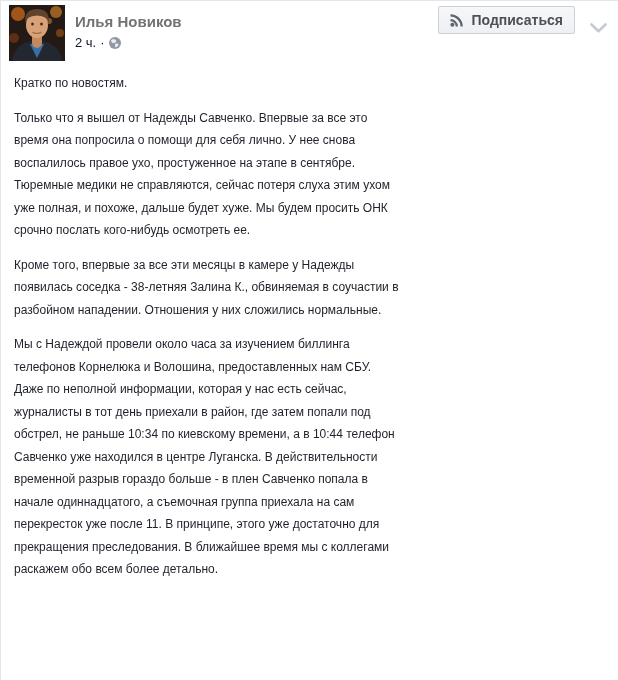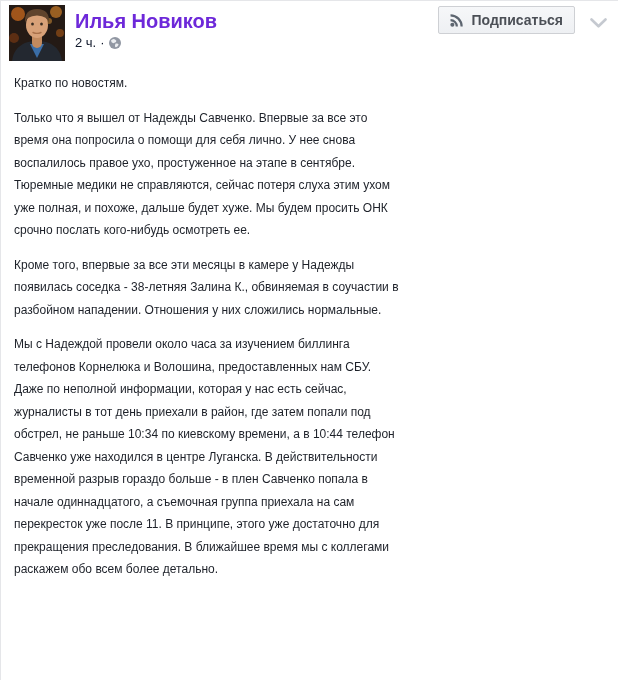--- a/index.html
+++ b/index.html
@@ -39,9 +39,9 @@
     min-width: 0;
   }
   .name {
-    font-size: 20px;
+    font-size: 15px;
     font-weight: bold;
-    color: #6d28d9;
+    color: #737373;
     text-decoration: none;
     line-height: 21px;
     cursor: pointer;

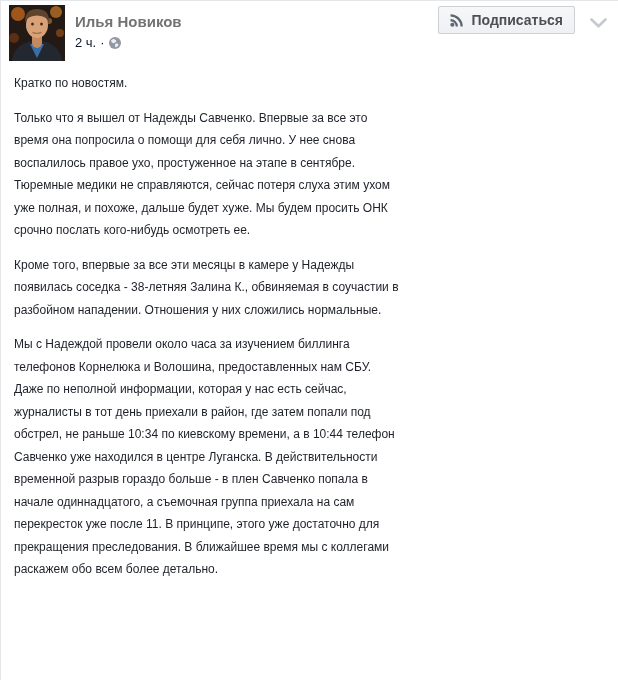--- a/index.html
+++ b/index.html
@@ -59,7 +59,7 @@
   .globe { display: inline-flex; align-items: center; }
   .hactions {
     display: flex;
-    align-items: center;
+    align-items: flex-end;
     gap: 15px;
     padding-top: 1px;
     padding-right: 5px;

